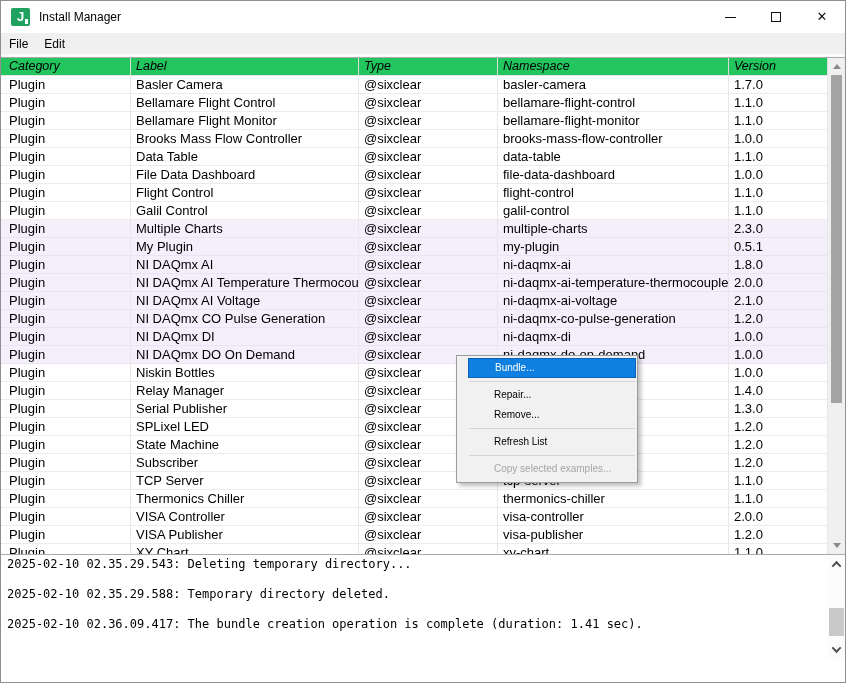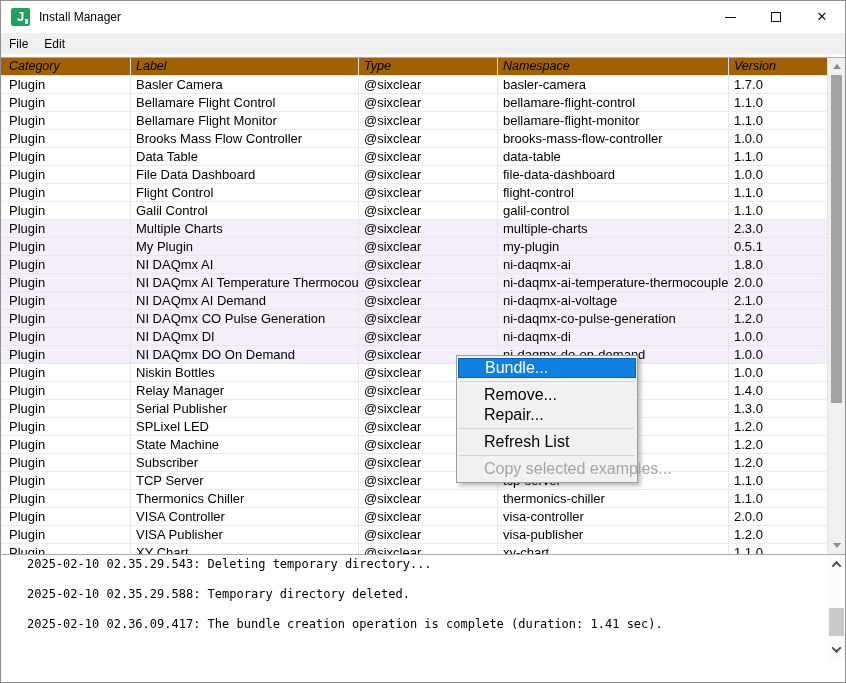--- a/index.html
+++ b/index.html
@@ -25,7 +25,7 @@
   
   .table-wrap { flex:0 0 auto; height:497px; display:flex; border-top:1px solid #ababab; }
   .table-main { width:827px; overflow:hidden; }
-  .thead { height:18px; background:#a16207; display:grid; grid-template-columns:130px 228px 139px 231px 99px; font-style:italic; font-size:12.5px; border-bottom:1px solid #e3e3e3; }
+  .thead { height:18px; background:#22c55e; display:grid; grid-template-columns:130px 228px 139px 231px 99px; font-style:italic; font-size:12.5px; border-bottom:1px solid #e3e3e3; }
   .thead > div { padding:1px 0 0 8px; border-right:1px solid #dcdcdc; white-space:nowrap; overflow:hidden; }
   .thead > div:nth-child(n+2) { padding-left:5px; }
   .tbody { height:478px; overflow:hidden; position:relative; }

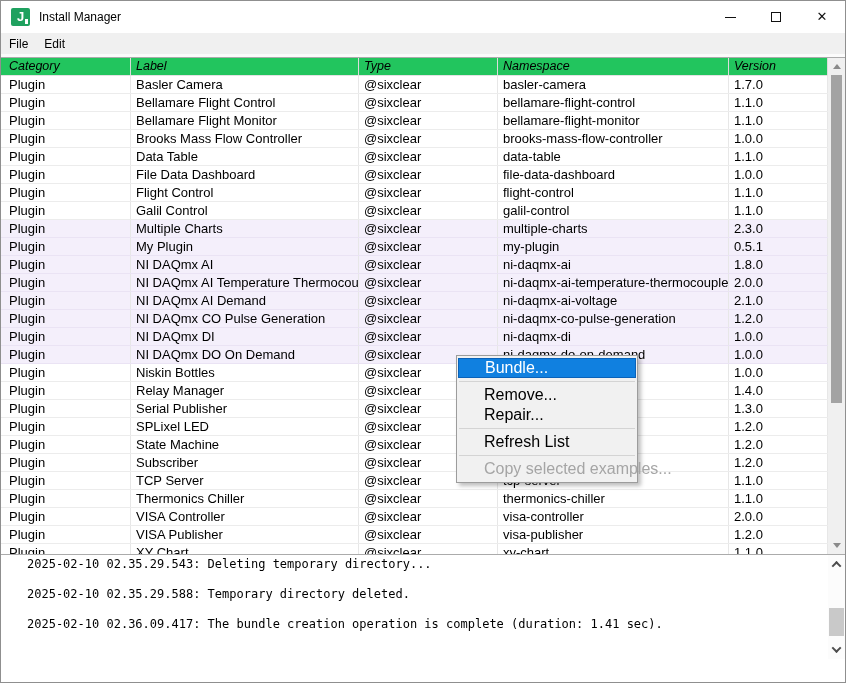--- a/index.html
+++ b/index.html
@@ -192,7 +192,7 @@
           </div>
           <div class="trow selected">
             <div>Plugin</div>
-            <div>NI DAQmx AI Demand</div>
+            <div>NI DAQmx AI Voltage</div>
             <div>@sixclear</div>
             <div>ni-daqmx-ai-voltage</div>
             <div>2.1.0</div>

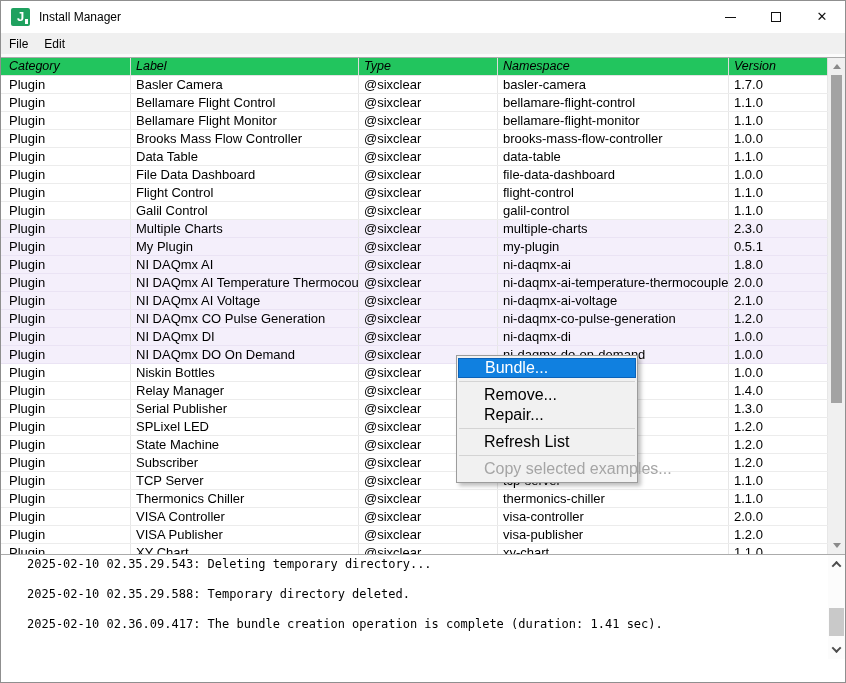--- a/index.html
+++ b/index.html
@@ -42,7 +42,7 @@
   .sb-thumb { position:absolute; left:3px; width:11px; background:#a3a3a3; }
 
   
-  .context-menu { position:absolute; left:455px; top:354px; width:182px; background:#f1f1f1; border:1px solid #9c9c9c; box-shadow:3px 3px 4px rgba(0,0,0,0.25); padding:2px 1px 3px 1px; font-size:16px; z-index:50; }
+  .context-menu { position:absolute; left:455px; top:354px; width:182px; background:#f1f1f1; border:1px solid #9c9c9c; box-shadow:3px 3px 4px rgba(0,0,0,0.25); padding:2px 1px 3px 11px; font-size:10px; z-index:50; }
   .menu-item { height:20px; line-height:20px; padding-left:26px; color:#000; white-space:nowrap; }
   .menu-item.highlighted { background:#1080e0; border:1px solid #0a62b9; color:#fff; line-height:18px; }
   .menu-item.disabled { color:#a5a5a5; }

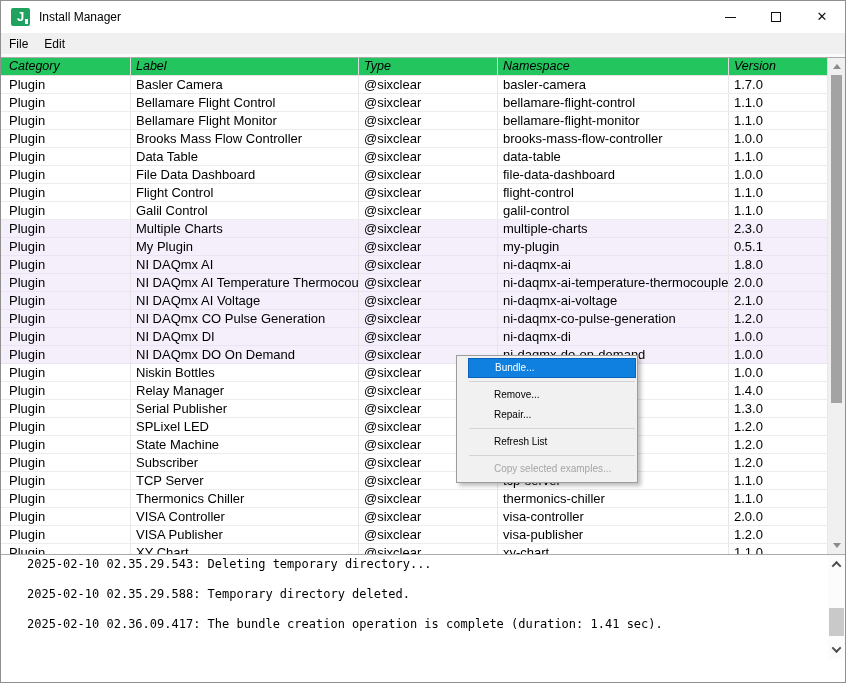--- a/index.html
+++ b/index.html
@@ -329,8 +329,8 @@
   <div class="context-menu">
       <div class="menu-item highlighted">Bundle...</div>
       <div class="menu-sep"></div>
+      <div class="menu-item">Repair...</div>
       <div class="menu-item">Remove...</div>
-      <div class="menu-item">Repair...</div>
       <div class="menu-sep"></div>
       <div class="menu-item">Refresh List</div>
       <div class="menu-sep"></div>

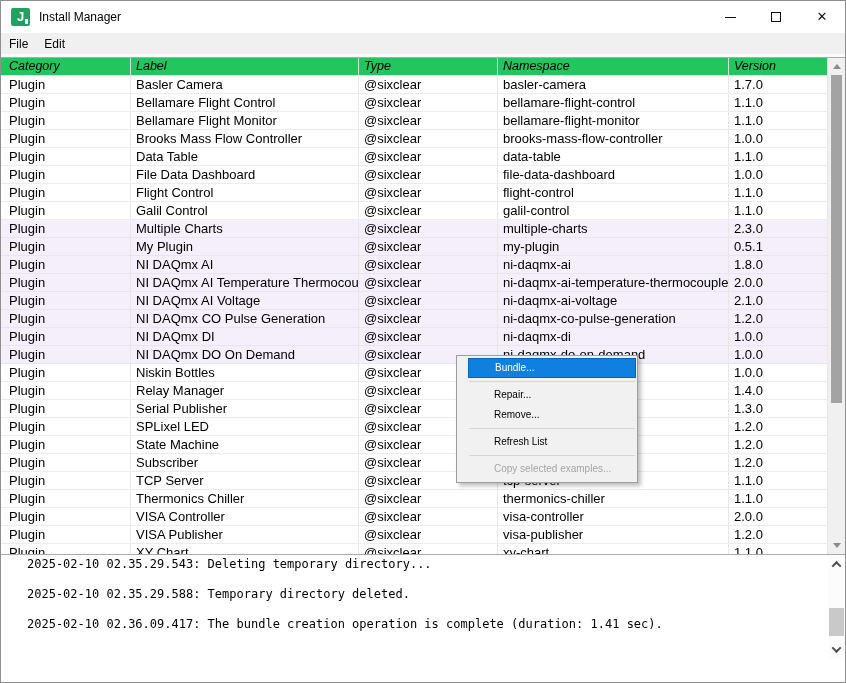--- a/index.html
+++ b/index.html
@@ -51,7 +51,7 @@
   
   .log-wrap { flex:0 0 auto; height:105px; border-top:1px solid #ababab; display:flex; background:#fff; }
   .log-text { width:827px; overflow:hidden; font-family:"DejaVu Sans Mono","Liberation Mono",monospace; font-size:12px; color:#000; padding-left:6px; }
-  .log-line { line-height:30px; height:30px; white-space:nowrap;margin-left:20px; }
+  .log-line { line-height:30px; height:30px; white-space:nowrap; }
   .log-text .log-line:first-child { margin-top:-6px; }
   .log-scroll { width:17px; background:#fcfcfc; position:relative; flex:0 0 auto; }
   .chev { width:7px; height:7px; border-left:2px solid #4d4d4d; border-top:2px solid #4d4d4d; }

